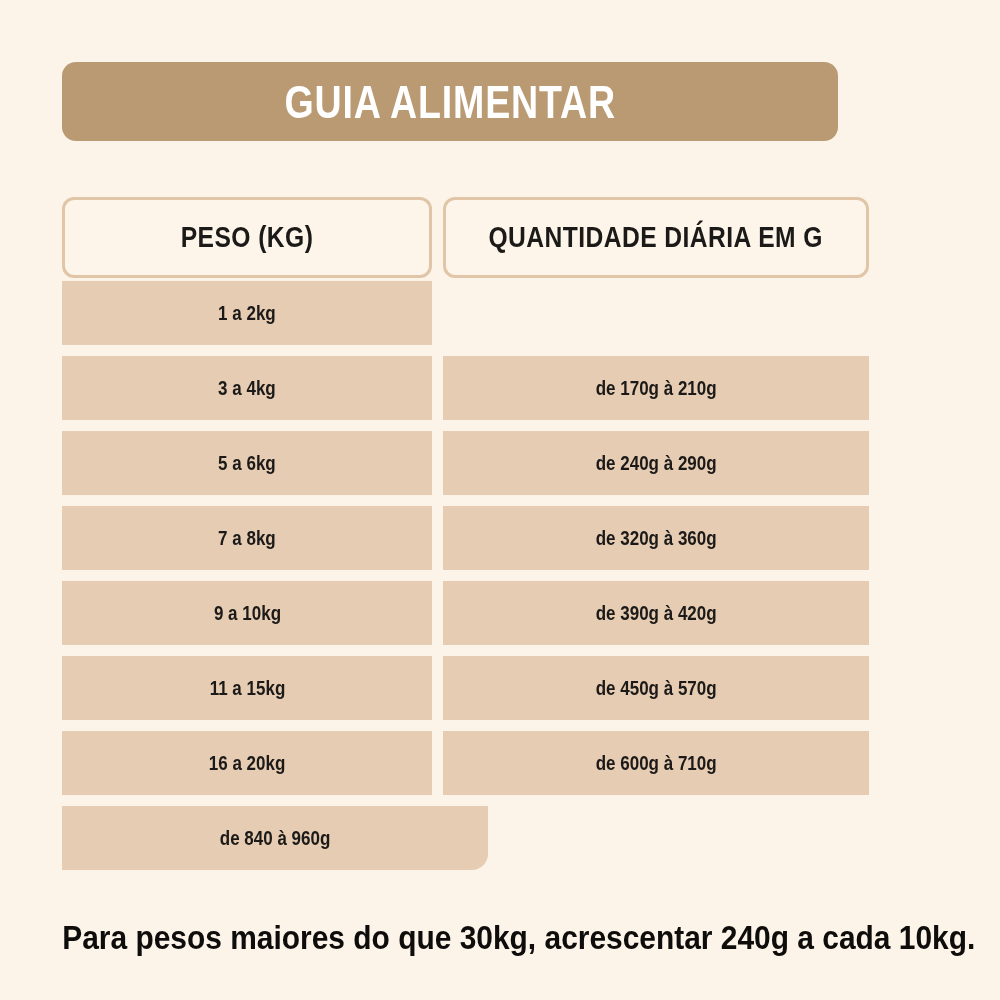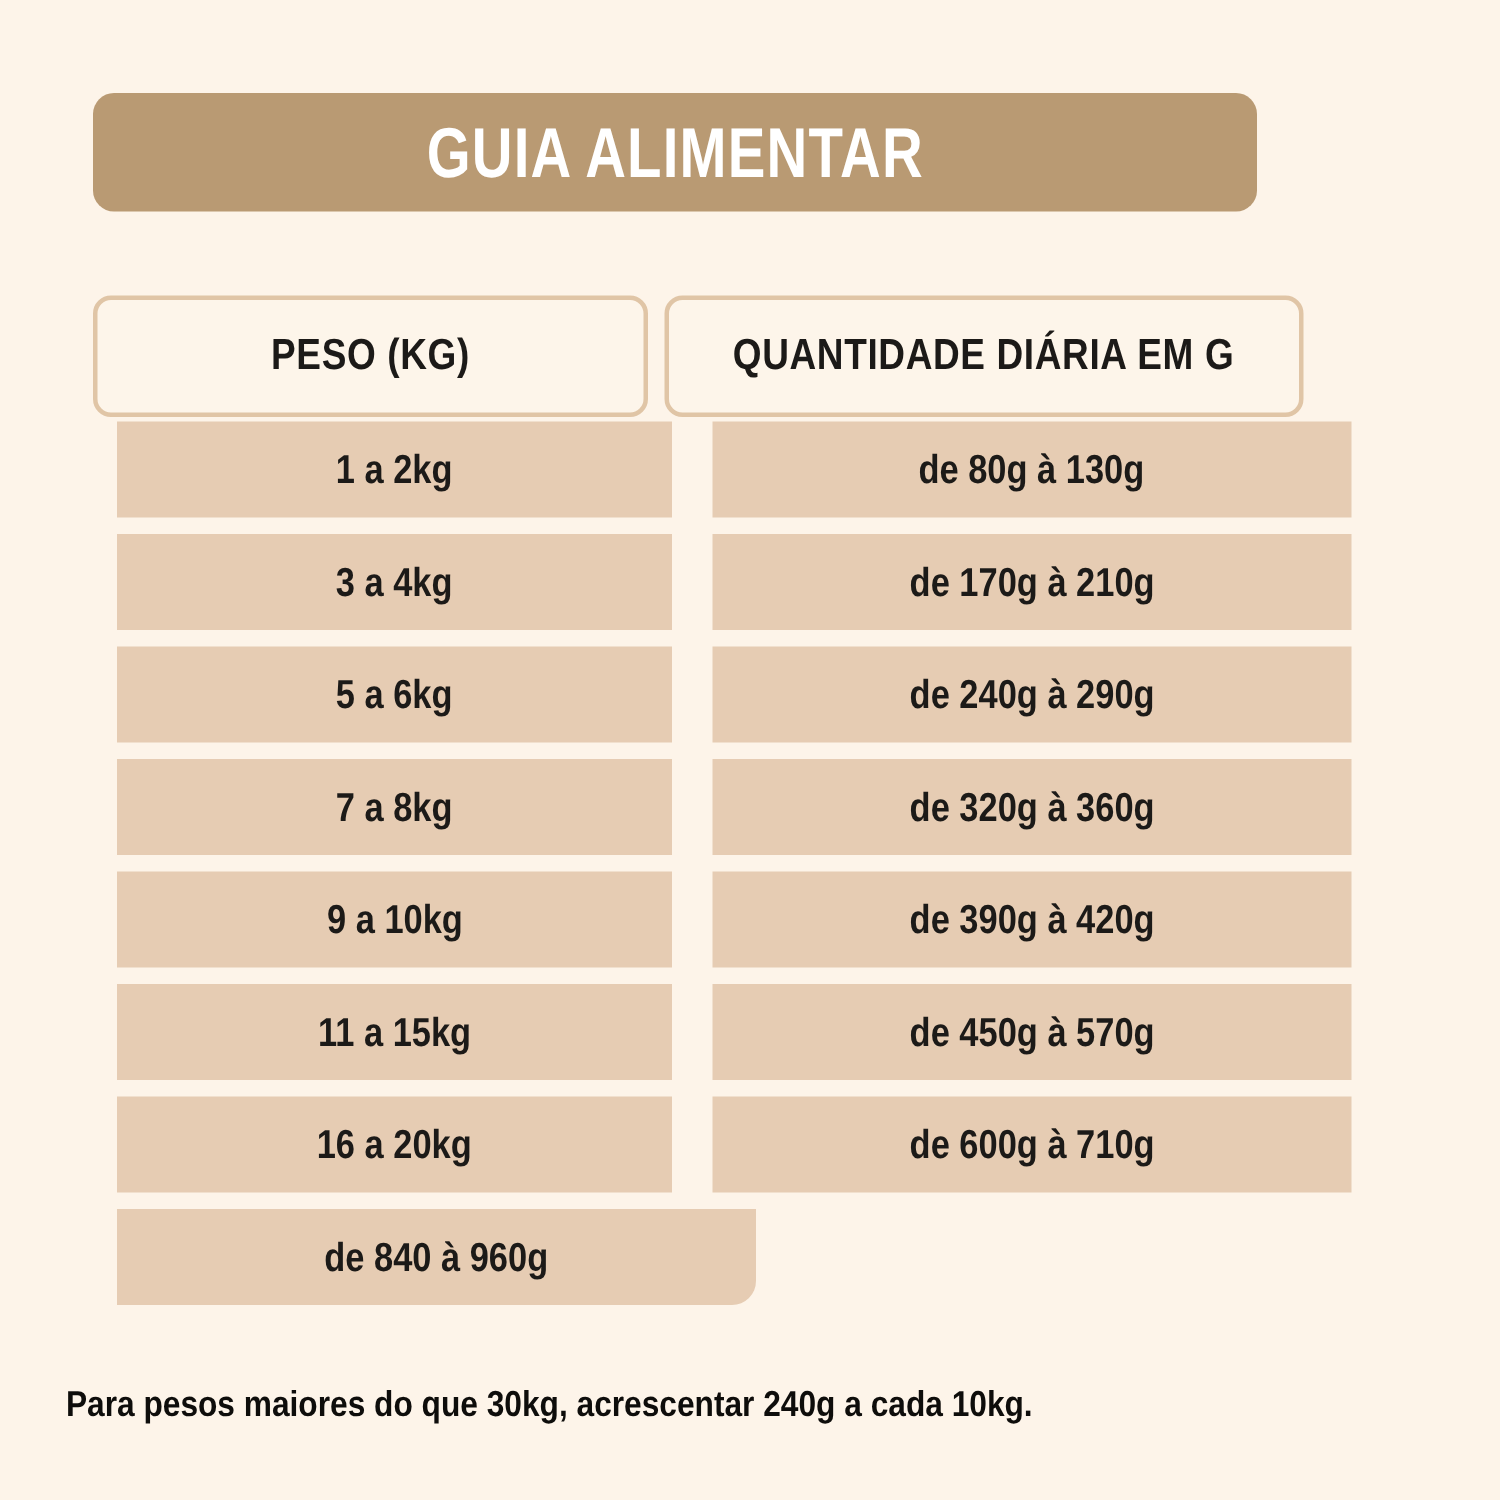--- a/index.html
+++ b/index.html
@@ -67,8 +67,7 @@
   .data-cell {
     height: 64px;
     background: var(--cell-bg, #e6ccb3);
-    font-size: 27px;
-    margin-left: 16px;
+    font-size: 20px;
   }
   .c1 { width: 370px; }
   .c2 { width: 426px; text-align: right; }

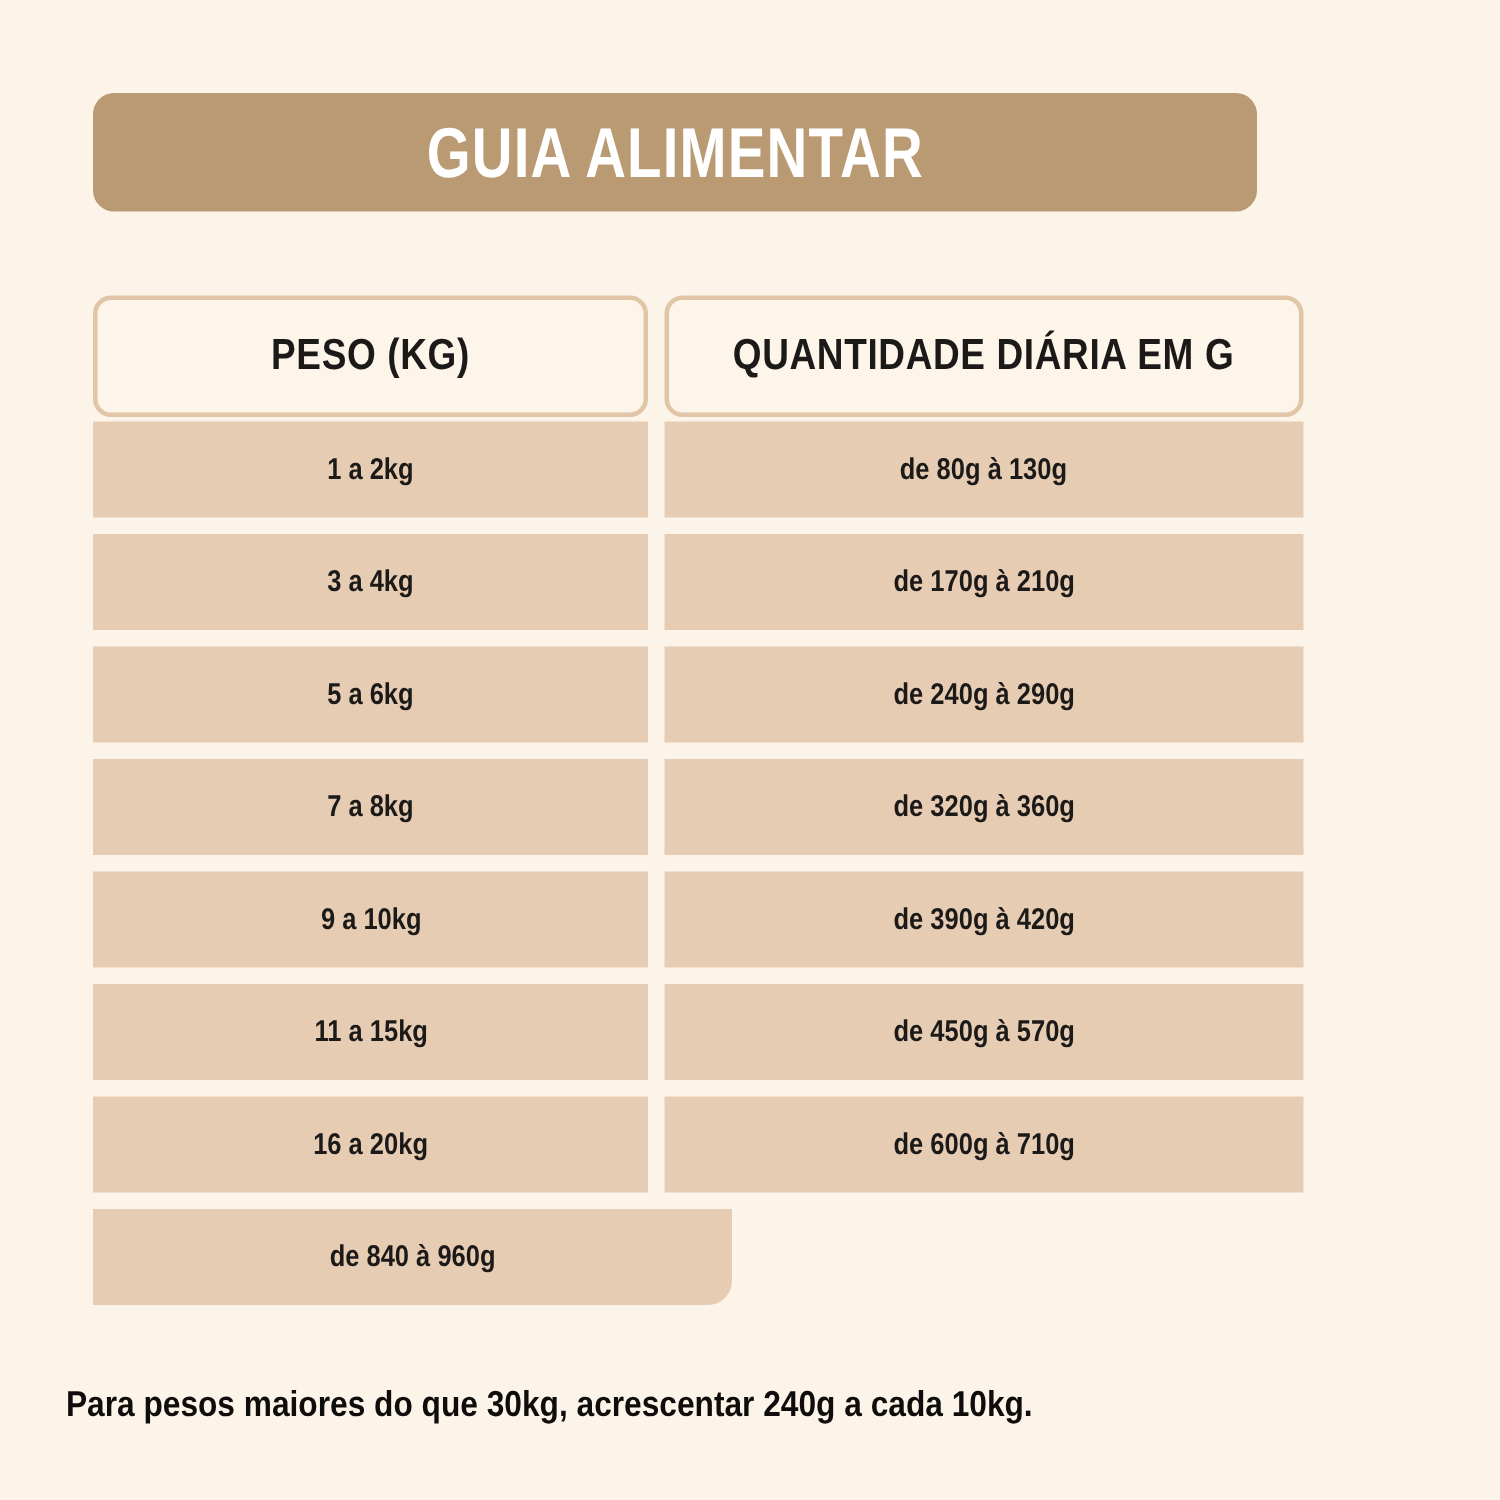--- a/index.html
+++ b/index.html
@@ -107,9 +107,6 @@
     <div class="cell data-cell c1">
         <span class="cond">1 a 2kg</span>
       </div>
-    <div class="cell data-cell c2">
-        <span class="cond">de 80g à 130g</span>
-      </div>
   </div>
 
   <div class="trow">

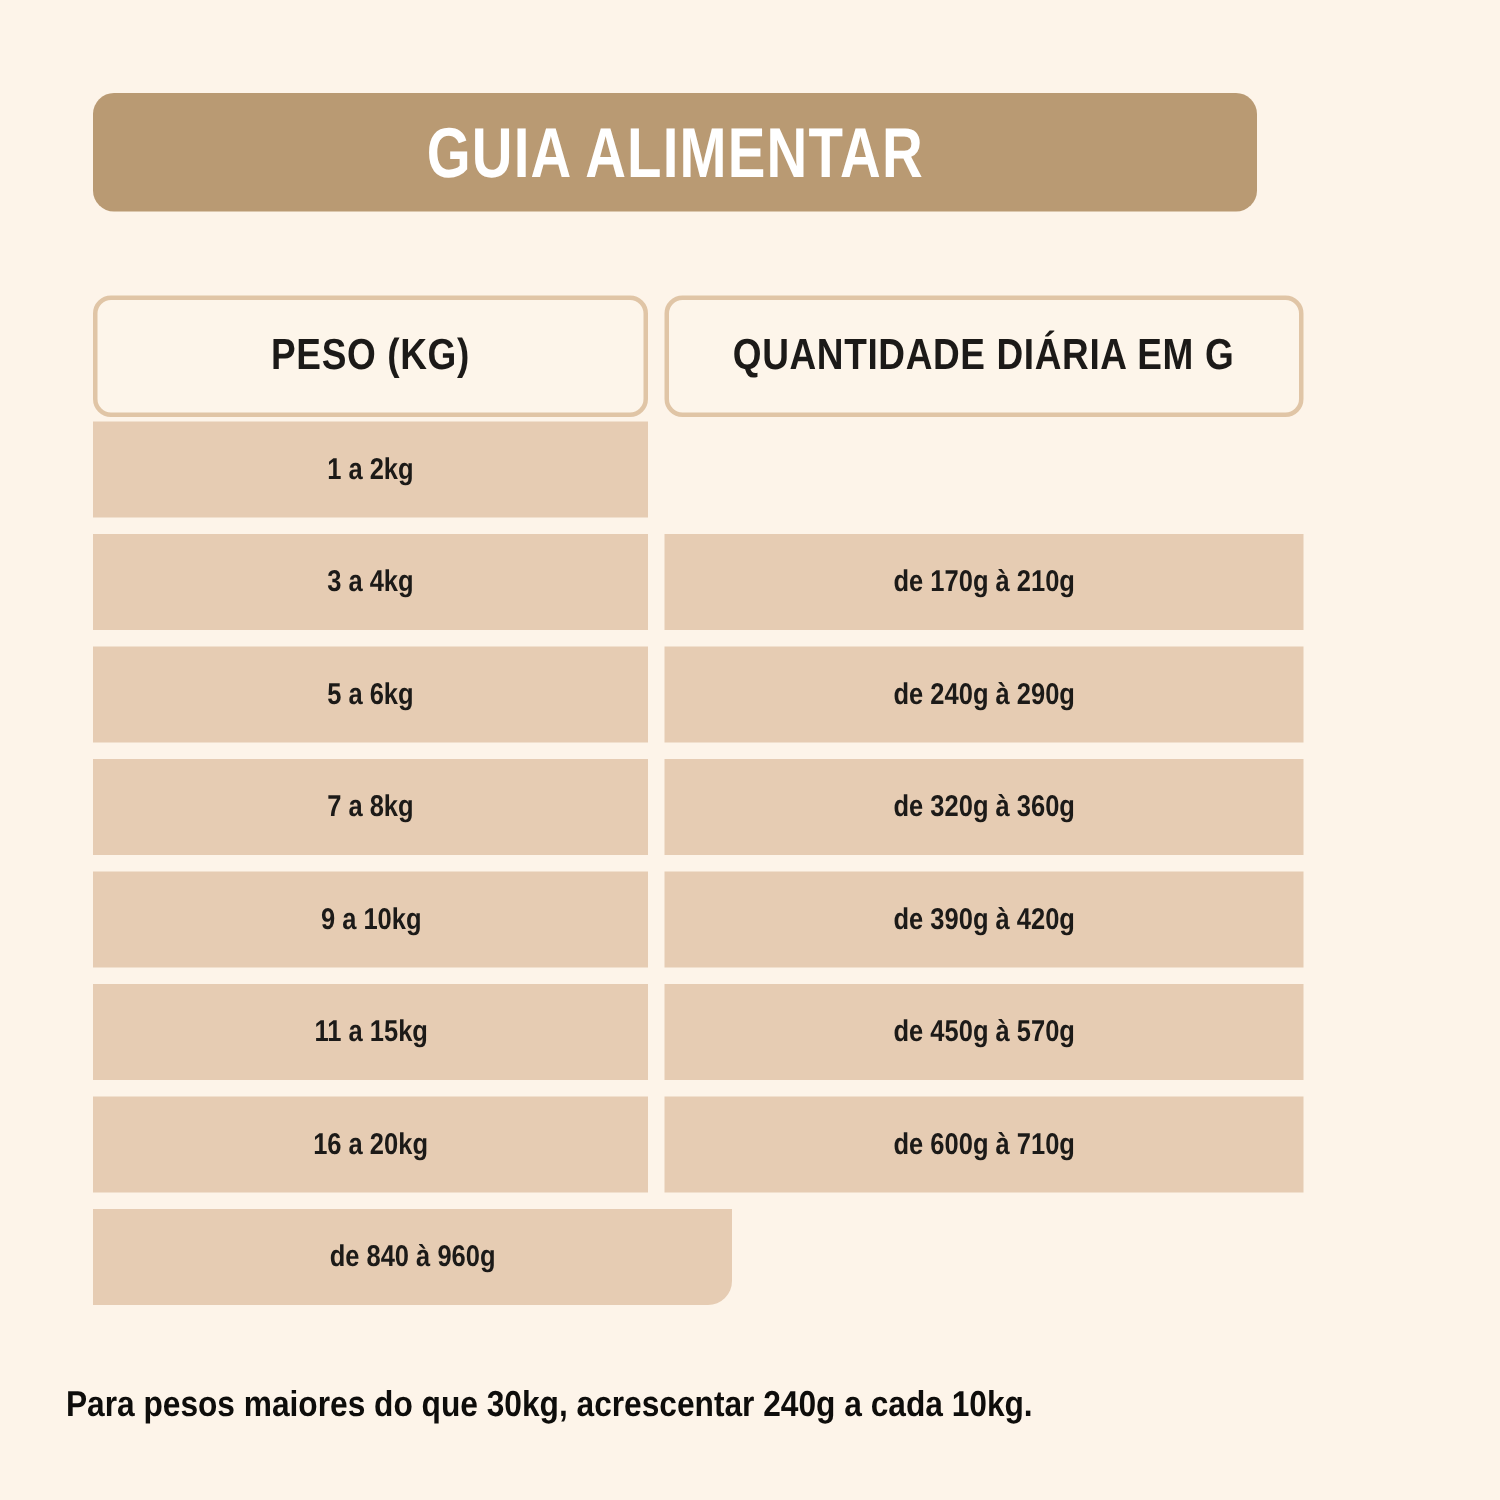--- a/index.html
+++ b/index.html
@@ -78,8 +78,8 @@
     left: 0;
     right: 0;
     top: 916px;
-    text-align: left;
-    font-size: 24px;
+    text-align: right;
+    font-size: 34px;
     font-weight: 700;
     color: var(--footnote-text, #0e0d0b);
     line-height: 42px;

